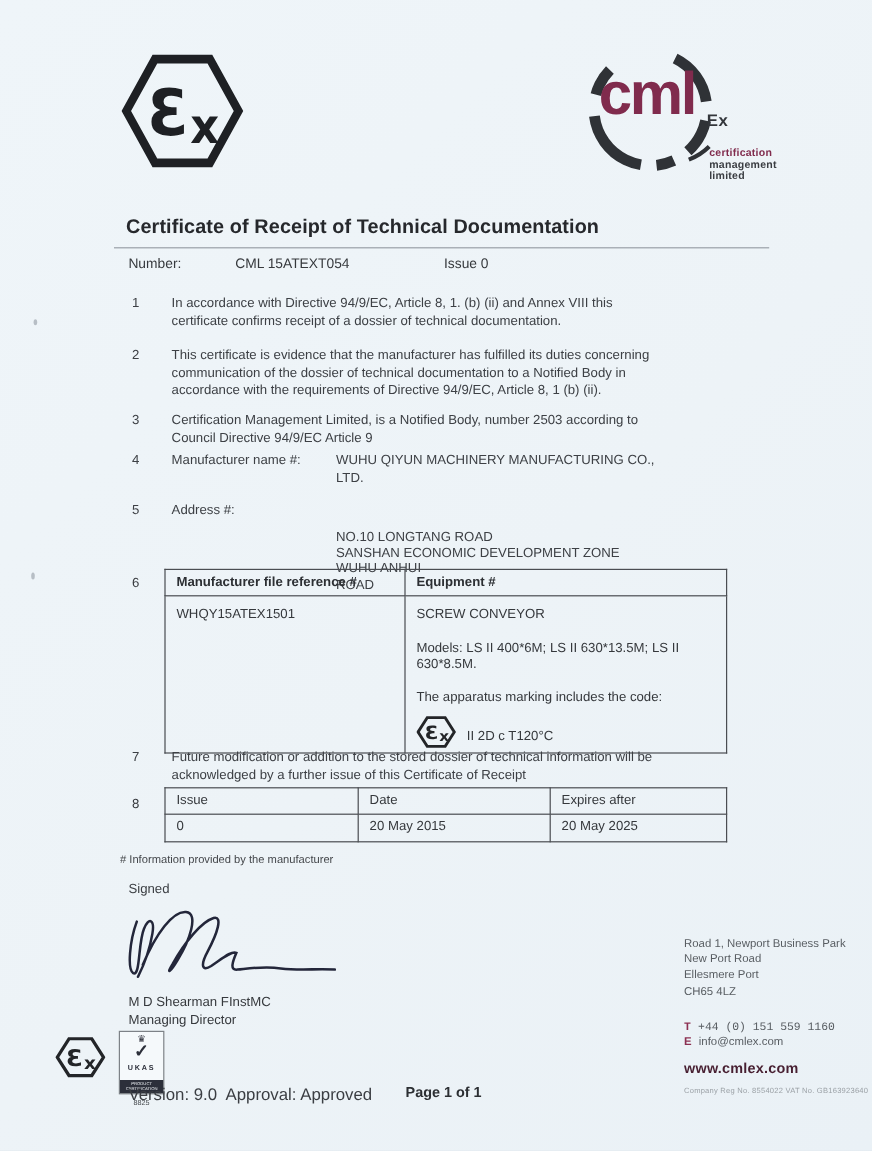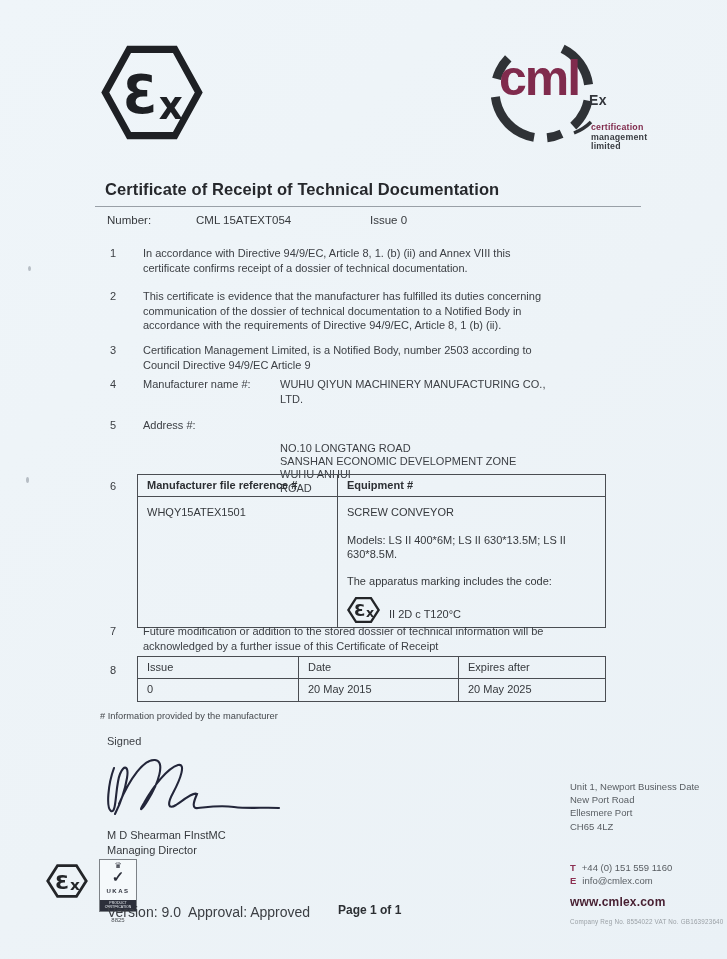--- a/index.html
+++ b/index.html
@@ -233,7 +233,7 @@
   <div class="abs" id="page-number">Page 1 of 1</div>
 
   <div class="abs" id="contact">
-    <div>Unit 1, Newport Business Date</div>
+    <div>Road 1, Newport Business Park</div>
     <div>New Port Road</div>
     <div>Ellesmere Port</div>
     <div>CH65 4LZ</div>

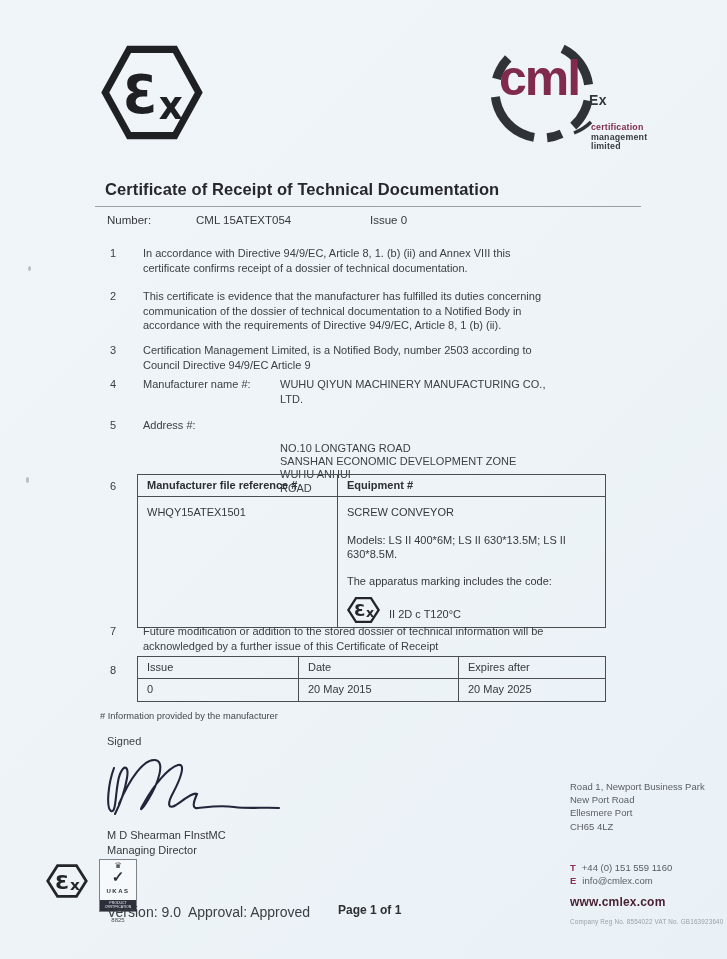--- a/index.html
+++ b/index.html
@@ -66,7 +66,7 @@
   
   #contact{left:570px;top:780px;width:158px;font-size:9.5px;line-height:13.2px;color:#585d62;}
   .c-label{color:#8c3052;font-weight:700;margin-right:6px;}
-  .c-tel{margin-top:28px;}
+  .c-tel{margin-top:16px;font-family:Liberation Mono, monospace;}
   .c-web{margin-top:8px;font-weight:700;font-size:12px;line-height:14px;color:#471f31;letter-spacing:.2px;}
   .c-reg{margin-top:9px;font-size:6.3px;line-height:7px;color:#9ba1a6;letter-spacing:.2px;}
   

